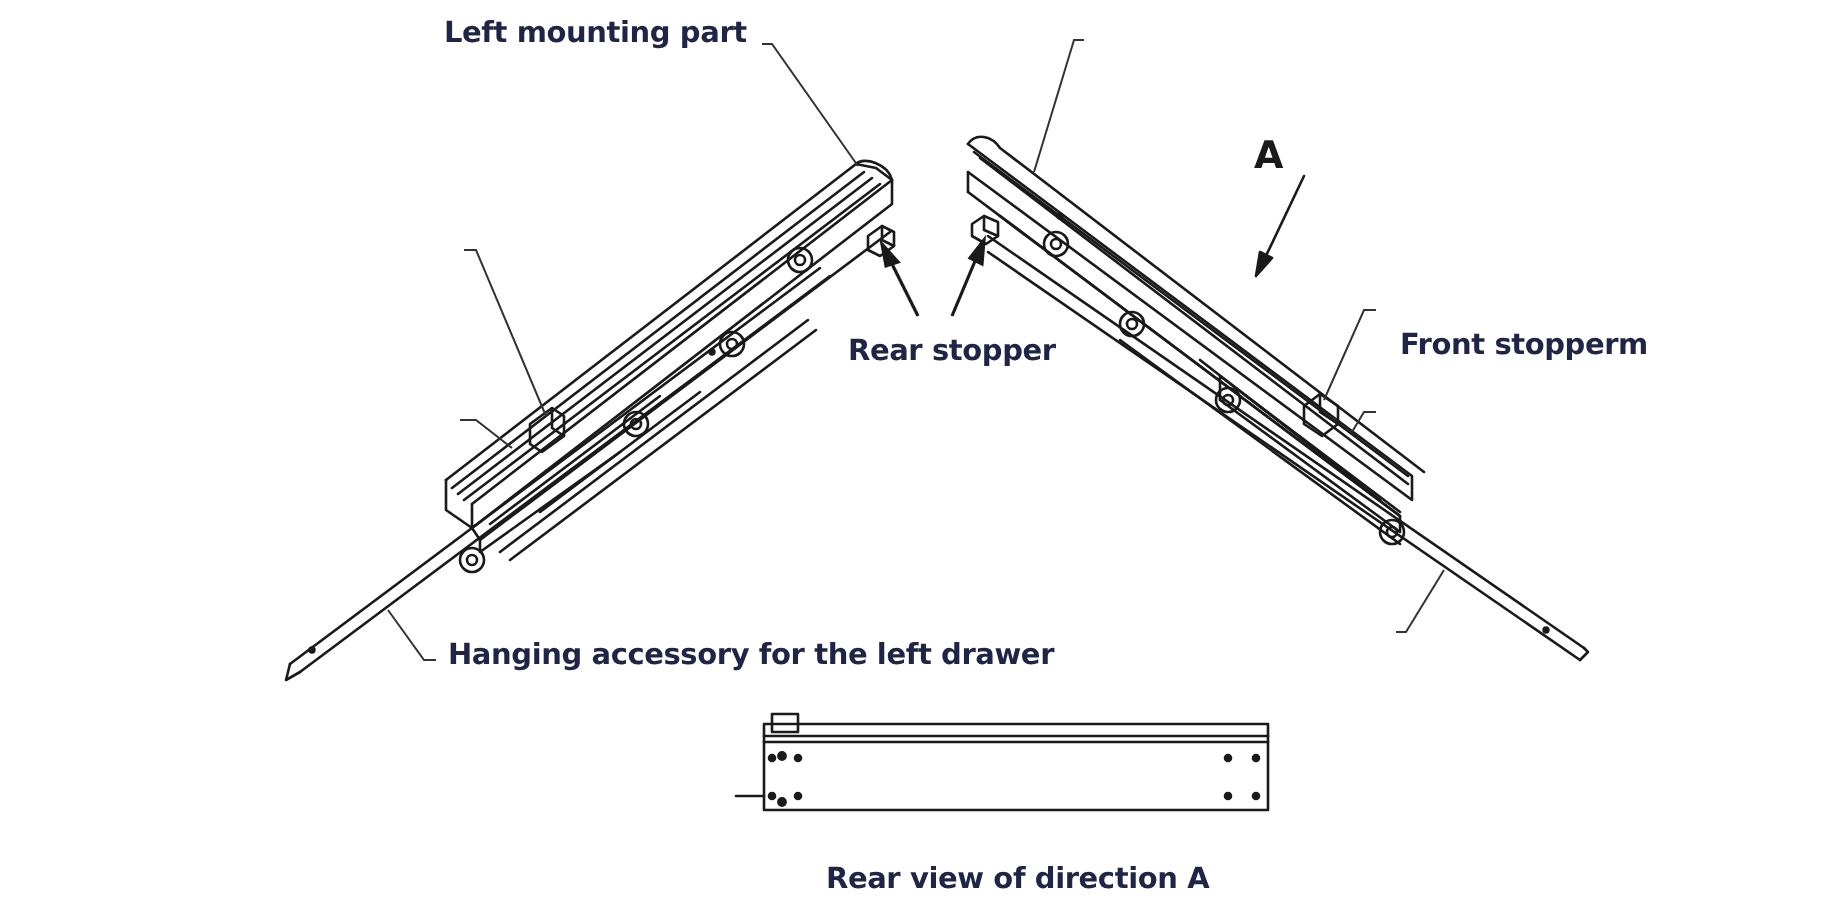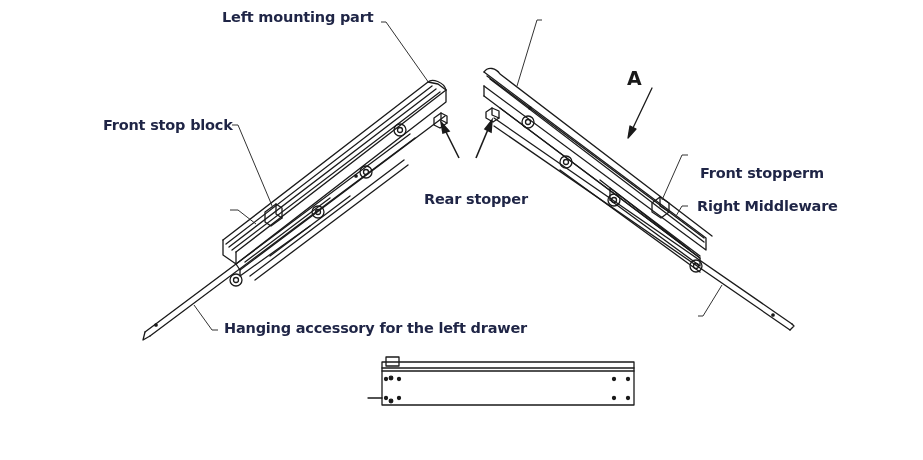--- a/index.html
+++ b/index.html
@@ -156,7 +156,6 @@
 
   <div class="lbl" style="left:222px; top:9px;">Left mounting part</div>
   <div class="lbl" style="left:627px; top:67px; font-size:19px; font-weight:bold; color:#1a1a1a;">A</div>
-  <div class="lbl" style="left:103px; top:117px;">Front stop block</div>
   <div class="lbl" style="left:424px; top:191px;">Rear stopper</div>
   <div class="lbl" style="left:700px; top:165px;">Front stopperm</div>
   <div class="lbl" style="left:697px; top:198px;">Right Middleware</div>

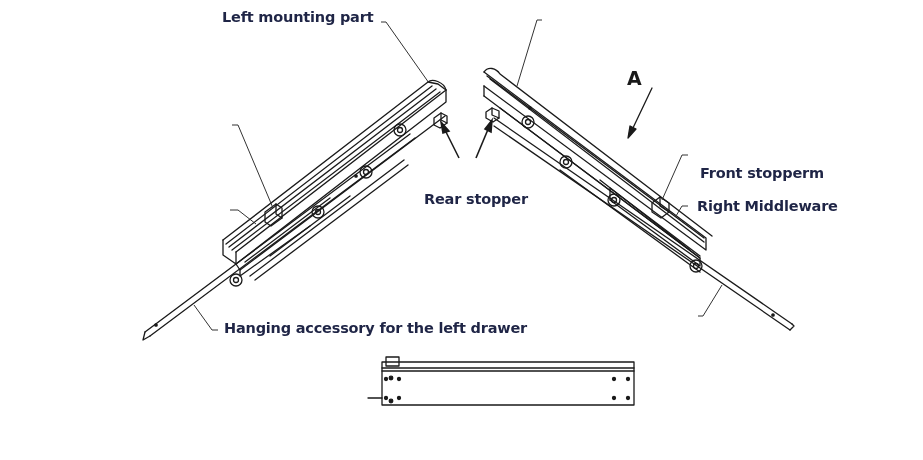--- a/index.html
+++ b/index.html
@@ -156,7 +156,7 @@
 
   <div class="lbl" style="left:222px; top:9px;">Left mounting part</div>
   <div class="lbl" style="left:627px; top:67px; font-size:19px; font-weight:bold; color:#1a1a1a;">A</div>
-  <div class="lbl" style="left:424px; top:191px;">Rear stopper</div>
+  <div class="lbl" style="left:424px; top:168px;">Rear stopper</div>
   <div class="lbl" style="left:700px; top:165px;">Front stopperm</div>
   <div class="lbl" style="left:697px; top:198px;">Right Middleware</div>
   <div class="lbl" style="left:224px; top:320px;">Hanging accessory for the left drawer</div>

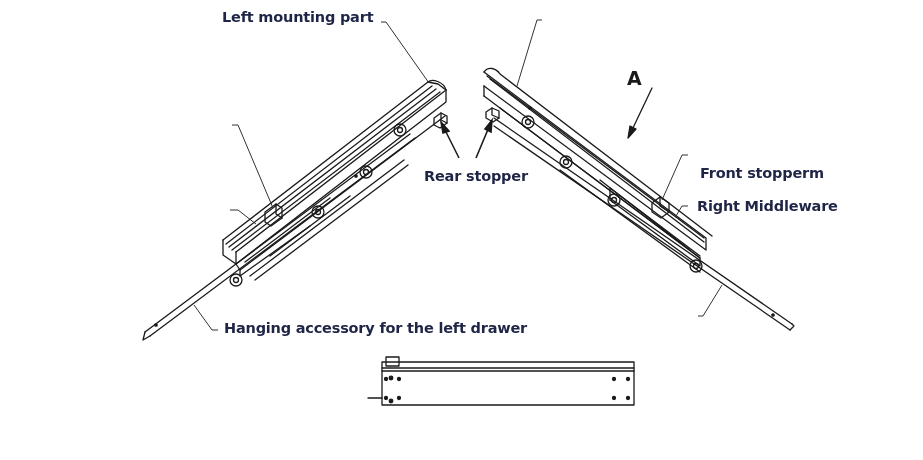--- a/index.html
+++ b/index.html
@@ -158,7 +158,6 @@
   <div class="lbl" style="left:627px; top:67px; font-size:19px; font-weight:bold; color:#1a1a1a;">A</div>
   <div class="lbl" style="left:424px; top:168px;">Rear stopper</div>
   <div class="lbl" style="left:700px; top:165px;">Front stopperm</div>
-  <div class="lbl" style="left:697px; top:198px;">Right Middleware</div>
   <div class="lbl" style="left:224px; top:320px;">Hanging accessory for the left drawer</div>
 </div>
 

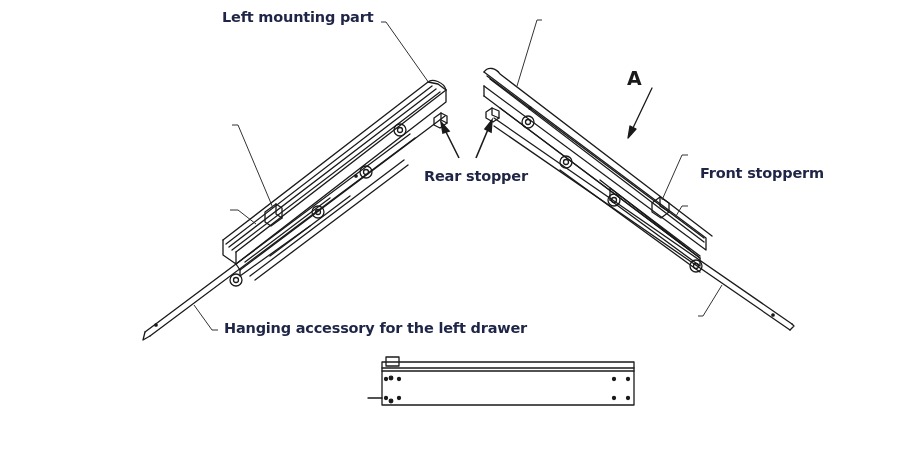--- a/index.html
+++ b/index.html
@@ -159,6 +159,7 @@
   <div class="lbl" style="left:424px; top:168px;">Rear stopper</div>
   <div class="lbl" style="left:700px; top:165px;">Front stopperm</div>
   <div class="lbl" style="left:224px; top:320px;">Hanging accessory for the left drawer</div>
+  <div class="lbl" style="left:413px; top:432px;">Rear view of direction A</div>
 </div>
 
 </body></html>

